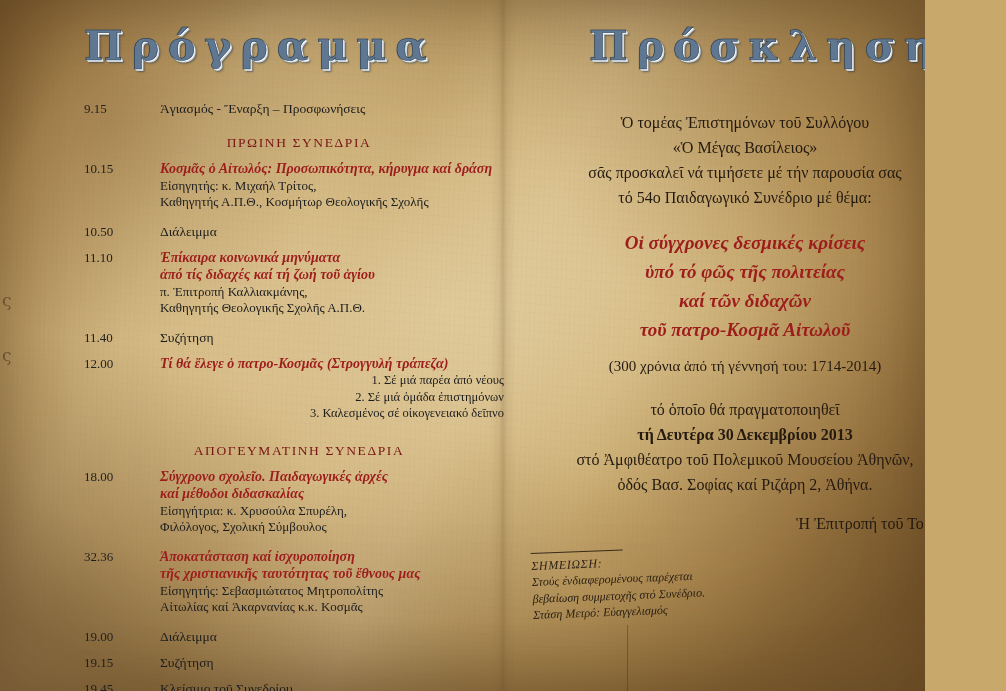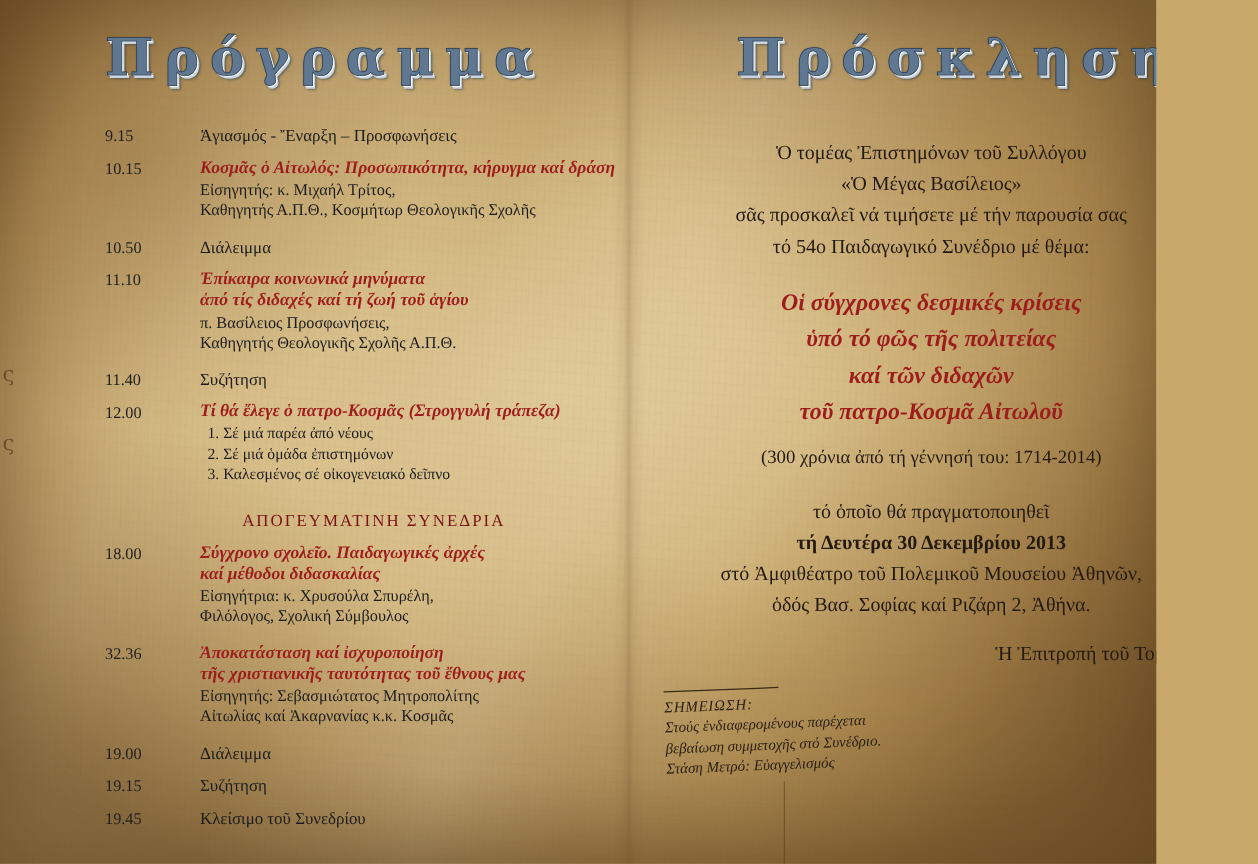--- a/index.html
+++ b/index.html
@@ -256,6 +256,7 @@
         </div>
       </div>
       <div class="gap-sm"></div>
+      <div class="session-head">ΠΡΩΙΝΗ ΣΥΝΕΔΡΙΑ</div>
       <div class="prow">
         <div class="ptime">10.15</div>
         <div class="pbody">

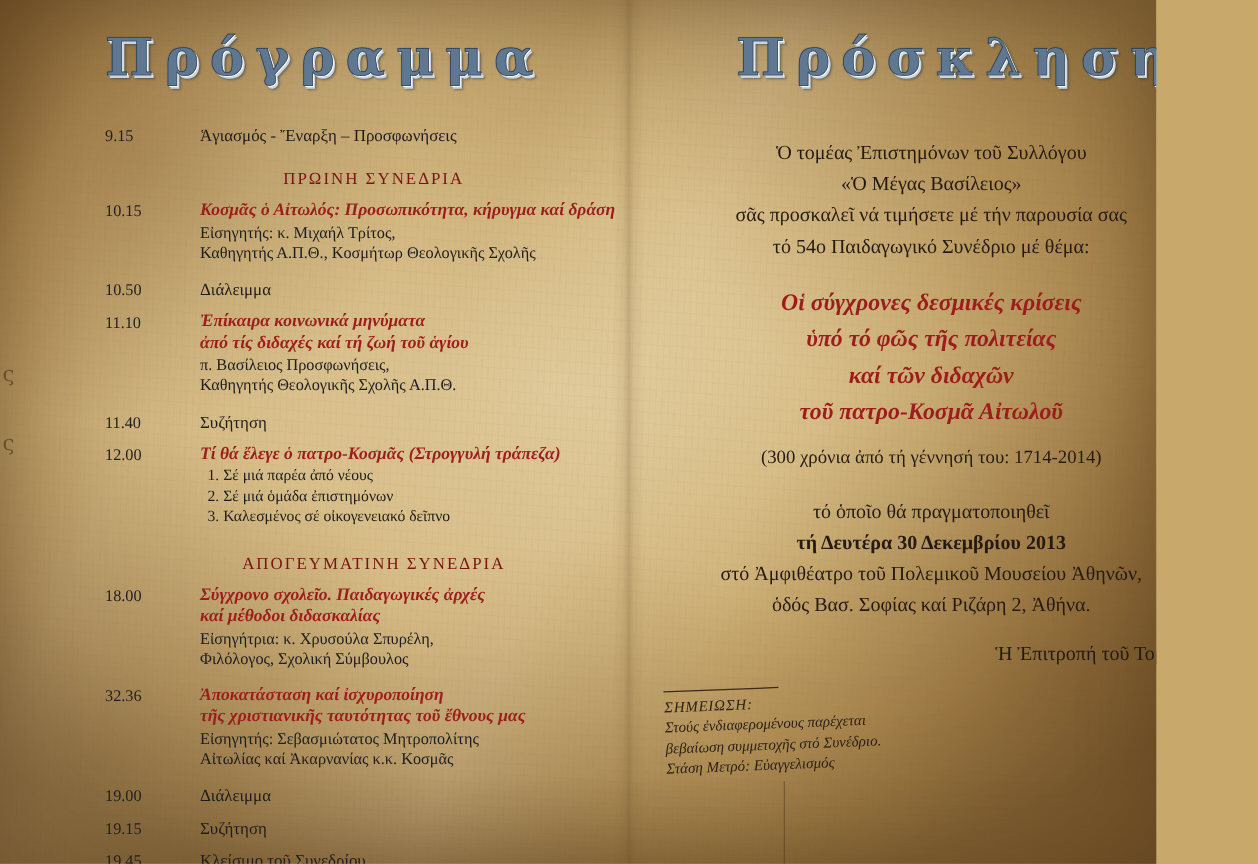--- a/index.html
+++ b/index.html
@@ -278,7 +278,7 @@
         <div class="pbody">
           <div class="pline title-red">Ἐπίκαιρα κοινωνικά μηνύματα</div>
           <div class="pline title-red">ἀπό τίς διδαχές καί τή ζωή τοῦ ἁγίου</div>
-          <div class="pline sub">π. Βασίλειος Προσφωνήσεις,</div>
+          <div class="pline sub">π. Ἐπιτροπή Καλλιακμάνης,</div>
           <div class="pline sub">Καθηγητής Θεολογικῆς Σχολῆς Α.Π.Θ.</div>
         </div>
       </div>

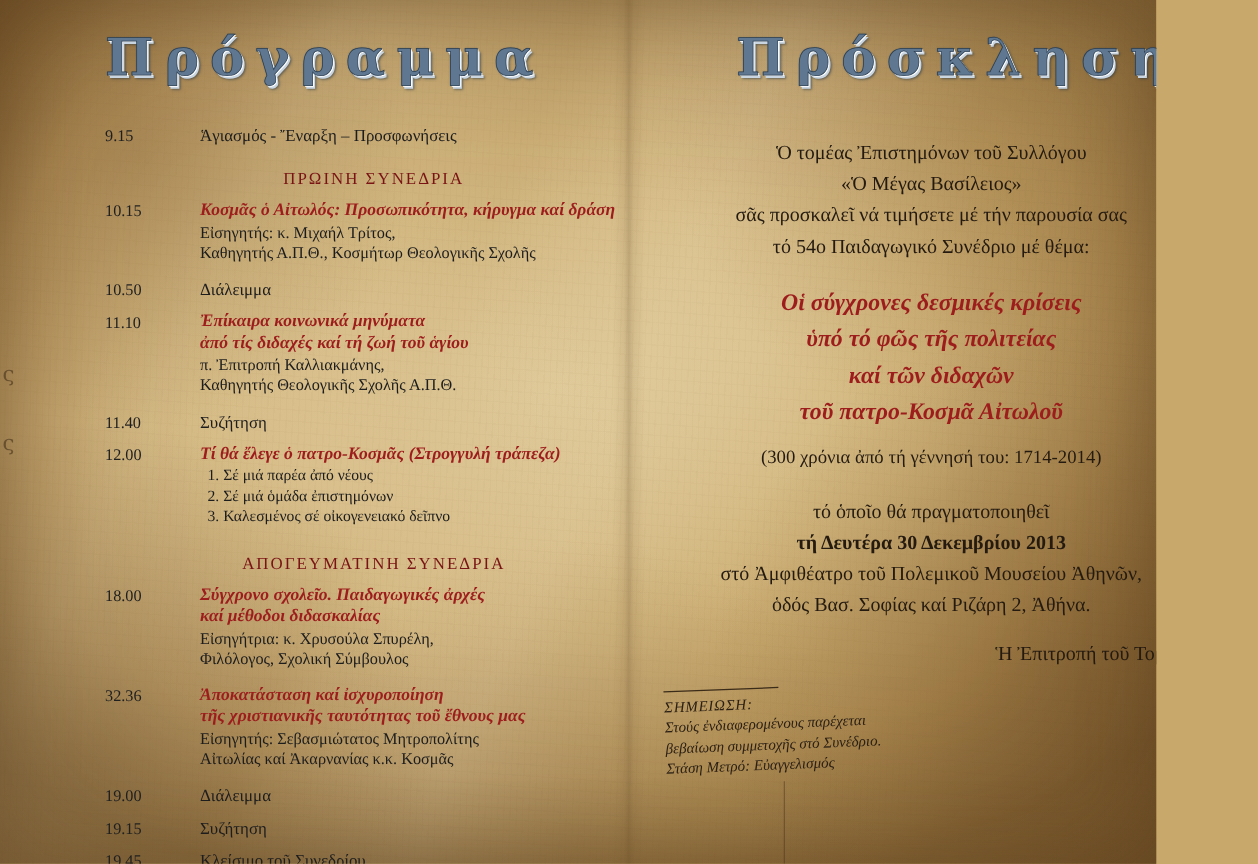--- a/index.html
+++ b/index.html
@@ -145,6 +145,7 @@
     font-size: 12.5px;
     line-height: 16.5px;
     padding-left: 6px;
+    text-align: right;
   }
   .gap-sm { height: 6px; }
   .gap-md { height: 9px; }

